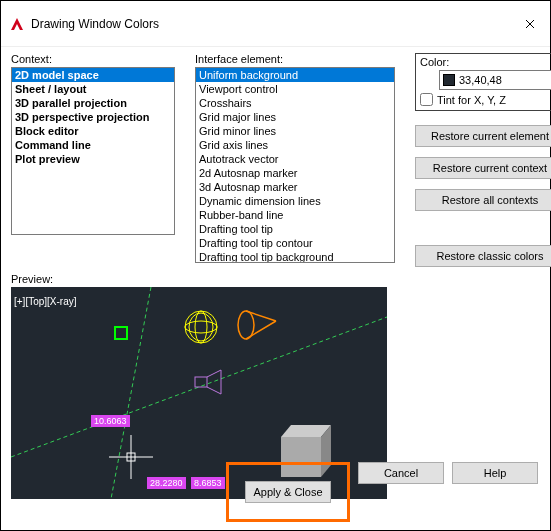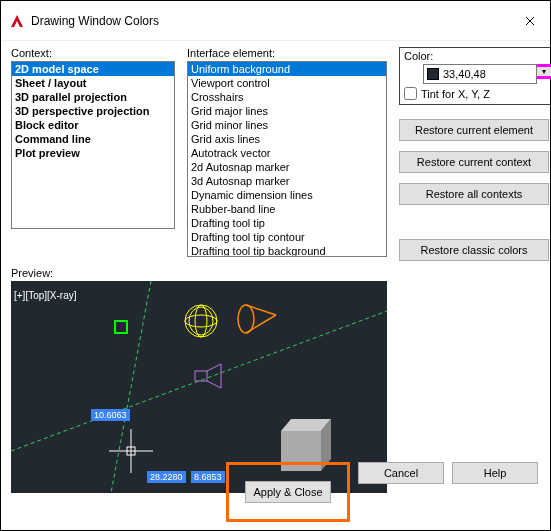--- a/index.html
+++ b/index.html
@@ -5,7 +5,7 @@
   * { box-sizing: border-box; font-family: "Segoe UI", Tahoma, sans-serif; }
   body { margin: 0; background: #fff; }
   .window { width: 551px; height: 531px; border: 1px solid #000; position: relative; background: #fff; }
-  .titlebar { height: 40px; display: flex; align-items: center; padding: 0 0 0 8px; font-size: 12px; border-bottom: 1px solid #eee; }
+  .titlebar { height: 46px; display: flex; align-items: center; padding: 0 0 0 8px; font-size: 12px; border-bottom: 1px solid #eee; }
   .logo { width: 16px; height: 16px; margin-right: 6px; }
   .title { flex: 1; }
   .close { width: 40px; height: 30px; display: flex; align-items: center; justify-content: center; font-size: 14px; }

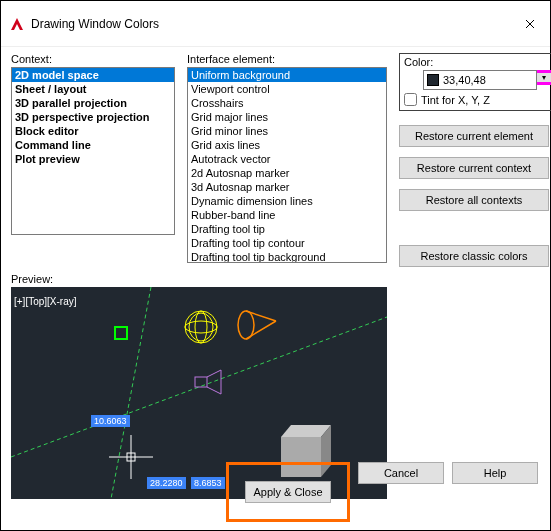--- a/index.html
+++ b/index.html
@@ -10,7 +10,7 @@
   .title { flex: 1; }
   .close { width: 40px; height: 30px; display: flex; align-items: center; justify-content: center; font-size: 14px; }
   .content { padding: 6px 10px 0 10px; }
-  .row { display: flex; gap: 12px; }
+  .row { display: flex; gap: 20px; }
   .col { display: flex; flex-direction: column; }
   .label { font-size: 11px; margin-bottom: 2px; }
   .listbox { border: 1px solid #7a7a7a; background: #fff; font-size: 11px; overflow-y: scroll; }

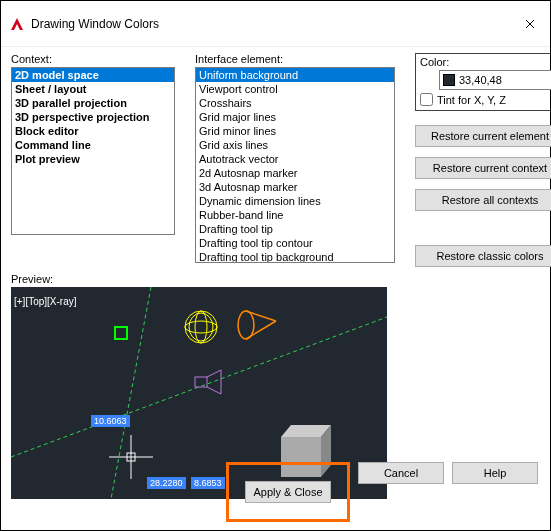--- a/index.html
+++ b/index.html
@@ -30,7 +30,7 @@
   .preview-label { font-size: 11px; margin: 6px 0 2px 0; }
   .preview { width: 376px; height: 212px; background: #212830; position: relative; overflow:hidden; }
   .pv-text { position:absolute; font-size:10px; color:#fff; font-family: Arial, sans-serif; }
-  .pv-tag { position:absolute; font-size:9px; background:#3b82f6; color:#fff; padding:1px 3px; }
+  .pv-tag { position:absolute; font-size:9px; background:#d946ef; color:#fff; padding:1px 3px; }
   .bottom-btns { position:absolute; bottom:8px; right:12px; display:flex; gap:8px; }
   .hl-apply { border: 3px solid #ff6a00; padding:16px; }
   .btn.sm { width: 86px; }

